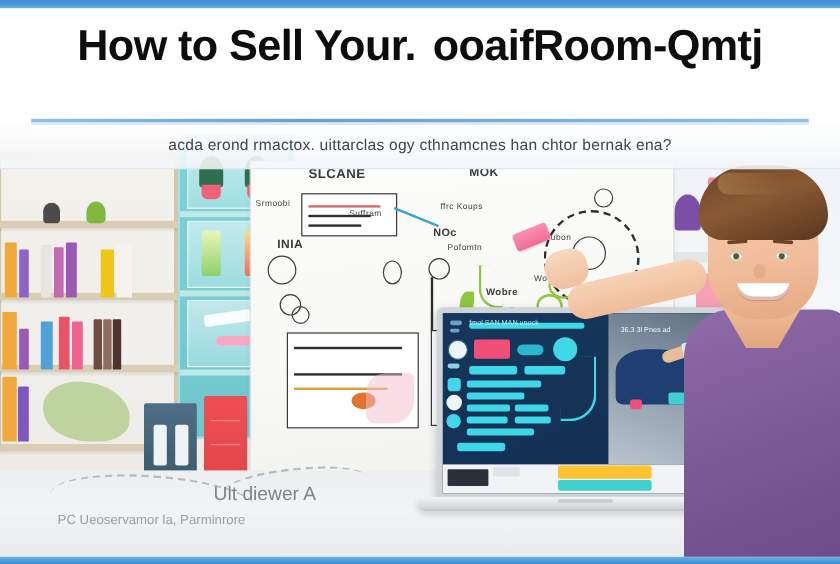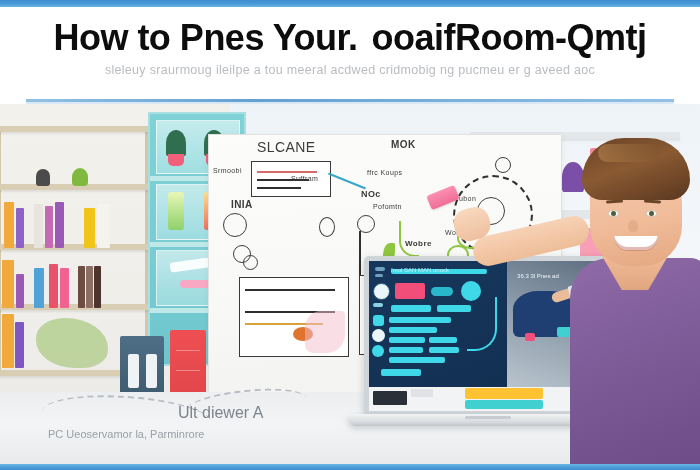--- a/index.html
+++ b/index.html
@@ -162,7 +162,7 @@
 
   <div class="header">
     <div class="title">
-      <span>How to Pnes Your.</span><span class="t-gap"></span><span>ooaifRoom-Qmtj</span>
+      <span>How to Sell Your.</span><span class="t-gap"></span><span>ooaifRoom-Qmtj</span>
     </div>
     <div class="subtitle">
       <span>sleleuy sraurmoug ileilpe a tou meeral acdwed cridmobig ng pucmeu er g aveed aoc</span>

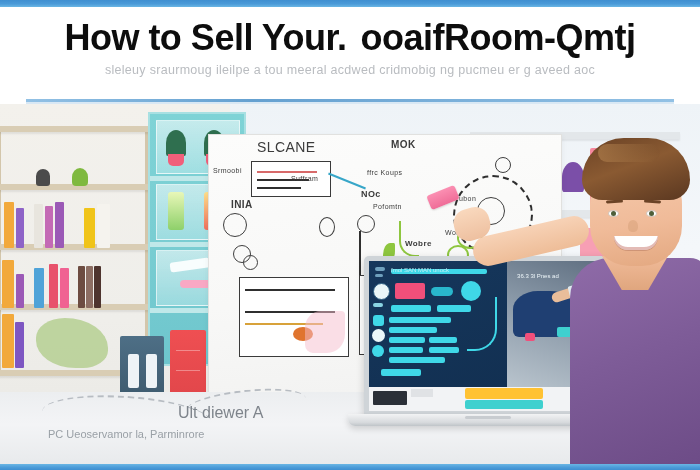--- a/index.html
+++ b/index.html
@@ -165,7 +165,6 @@
       <span>How to Sell Your.</span><span class="t-gap"></span><span>ooaifRoom-Qmtj</span>
     </div>
     <div class="subtitle">
-      <span>sleleuy sraurmoug ileilpe a tou meeral acdwed cridmobig ng pucmeu er g aveed aoc</span>
     </div>
   </div>
   <div class="head-rule"></div>

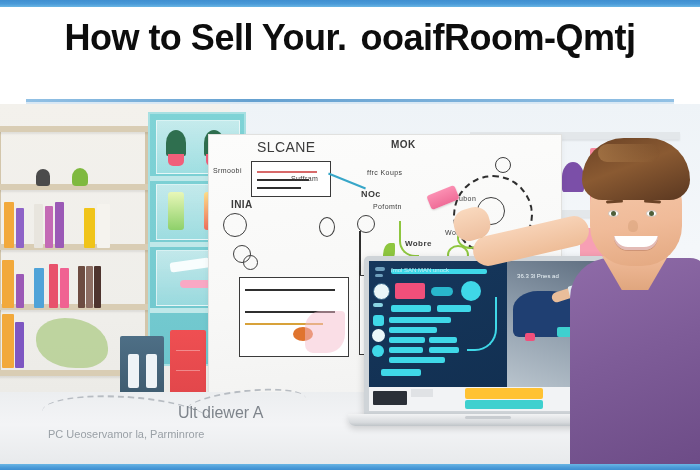--- a/index.html
+++ b/index.html
@@ -386,6 +386,9 @@
     <div class="scribble" style="left:178px;top:300px;font-size:16px;color:#7e848b;">Ult diewer A</div>
     <div class="scribble" style="left:48px;top:324px;font-size:11px;color:#9aa0a6;">PC Ueoservamor la, Parminrore</div>
 
+    <div class="qband">
+      <div class="qtext">acda  erond rmactox. uittarclas ogy cthnamcnes han chtor bernak ena?</div>
+    </div>
 
   </div>
 

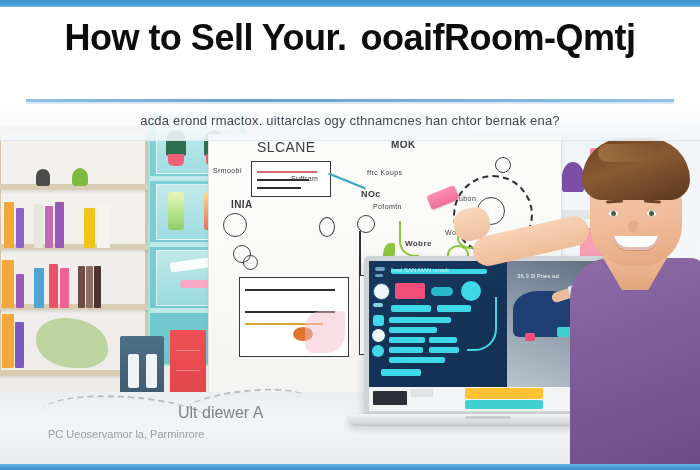--- a/index.html
+++ b/index.html
@@ -291,7 +291,7 @@
       <div class="wb-circ" style="left:294px;top:108px;width:16px;height:16px;"></div>
       <div class="wb-line" style="left:216px;top:124px;width:26px;background:#2f2f2f;transform:rotate(14deg);"></div>
 
-      <div class="wb-ink" style="left:48px;top:4px;font-size:14px;font-weight:normal;">SLCANE</div>
+      <div class="wb-ink" style="left:48px;top:4px;font-size:11px;font-weight:bold;">SLCANE</div>
       <div class="wb-ink" style="left:4px;top:32px;font-size:7px;">Srmoobi</div>
       <div class="wb-ink" style="left:82px;top:40px;font-size:7px;">Suffram</div>
       <div class="wb-ink" style="left:22px;top:64px;font-size:10px;font-weight:bold;">INIA</div>

